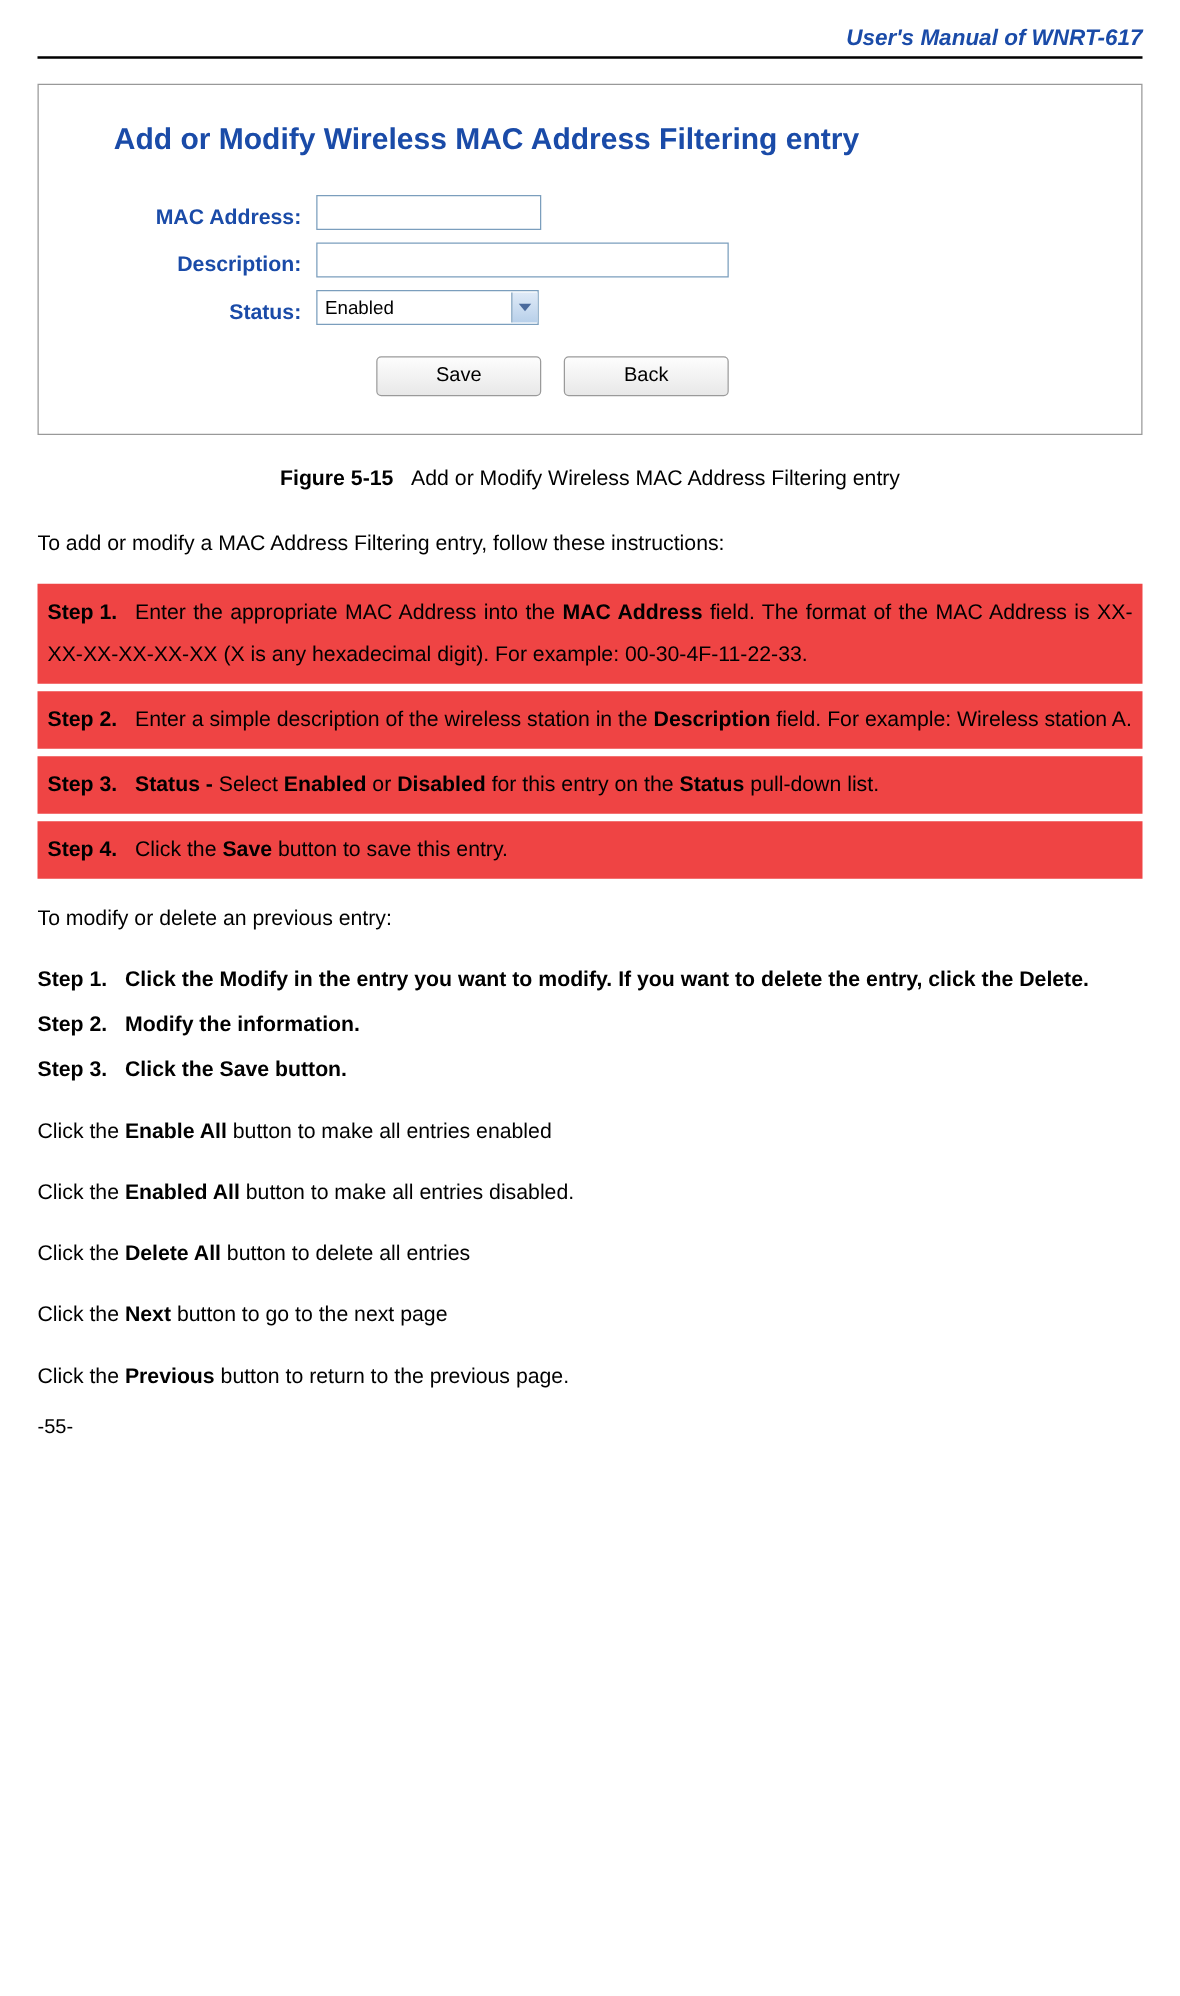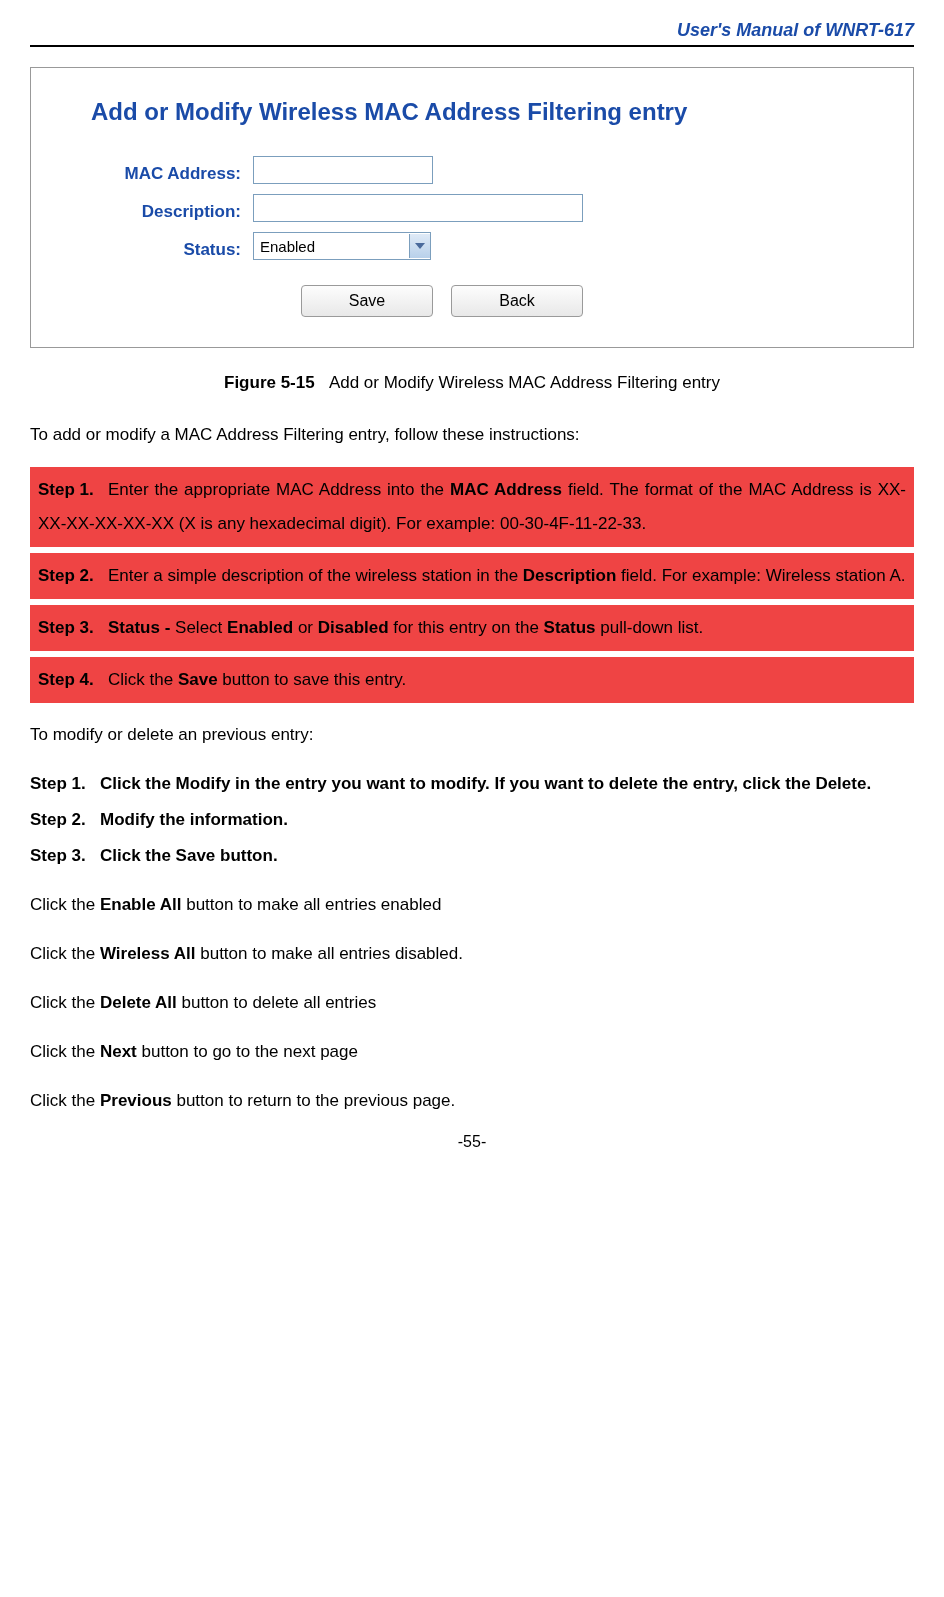--- a/index.html
+++ b/index.html
@@ -173,7 +173,7 @@
 
 <div id="bottom-lines-container">
     <div class="body-text">Click the <b>Enable All</b> button to make all entries enabled</div>
-    <div class="body-text">Click the <b>Wireless All</b> button to make all entries disabled.</div>
+    <div class="body-text">Click the <b>Enabled All</b> button to make all entries disabled.</div>
     <div class="body-text">Click the <b>Delete All</b> button to delete all entries</div>
     <div class="body-text">Click the <b>Next</b> button to go to the next page</div>
     <div class="body-text">Click the <b>Previous</b> button to return to the previous page.</div>

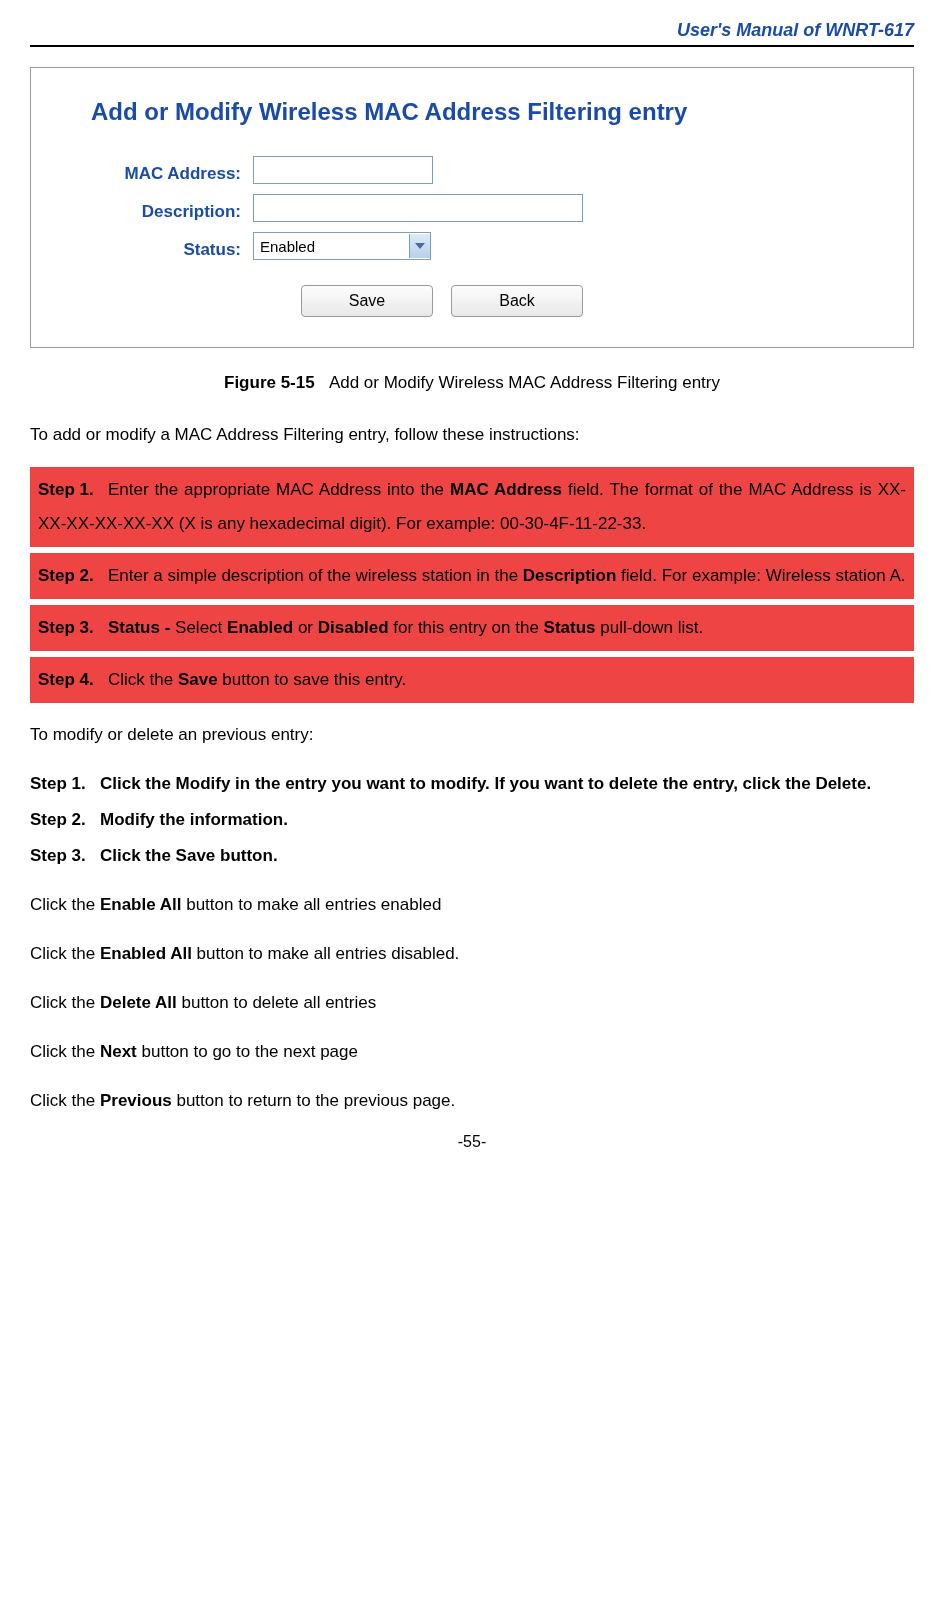--- a/index.html
+++ b/index.html
@@ -113,7 +113,6 @@
       font-weight: bold;
     }
     .page-footer {
-      text-align: center;
       font-size: 16px;
     }
     .caret-down {

